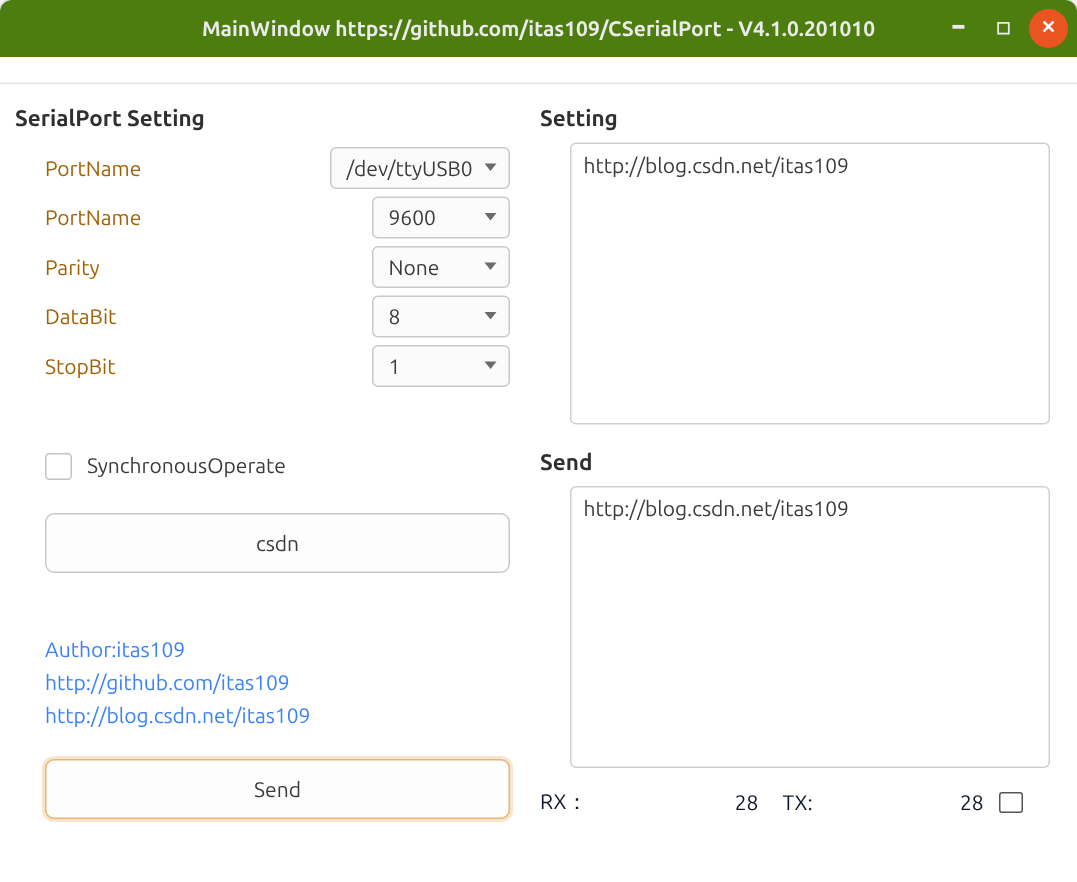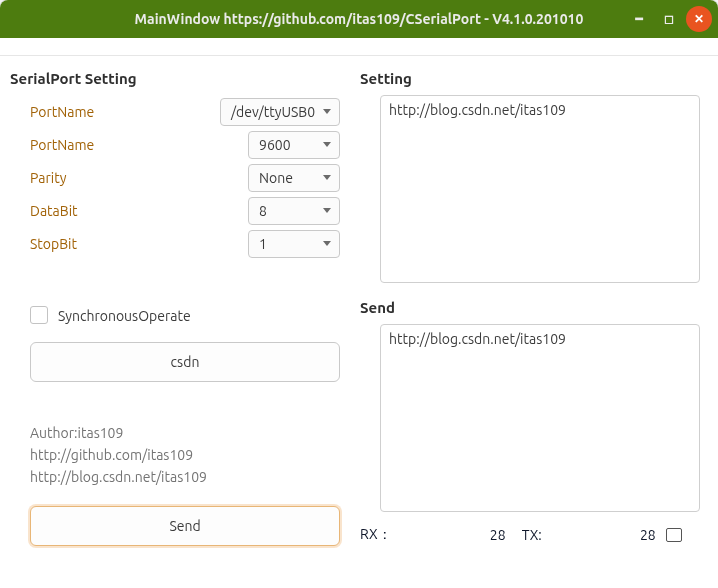--- a/index.html
+++ b/index.html
@@ -119,7 +119,7 @@
 
   .chk-row {
     display: flex;
-    align-items: flex-end;
+    align-items: flex-start;
     gap: 10px;
     padding-left: 20px;
     height: 22px;

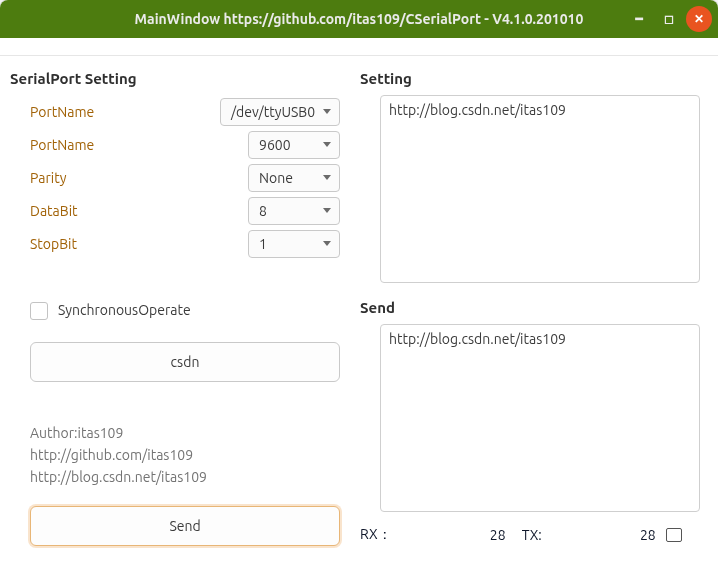--- a/index.html
+++ b/index.html
@@ -158,7 +158,7 @@
   .meta {
     margin: 40px 0 0 20px;
     line-height: 22px;
-    color: #737373;
+    color: #3b82f6;
   }
 
   .textarea {

